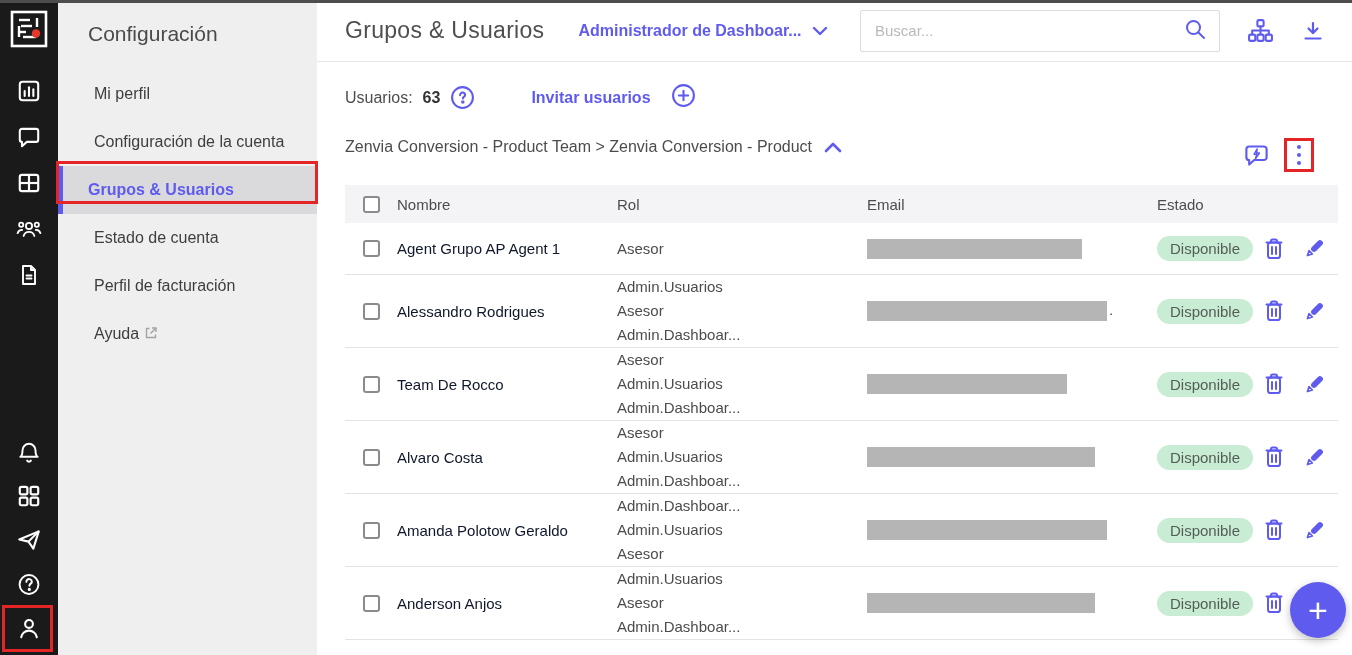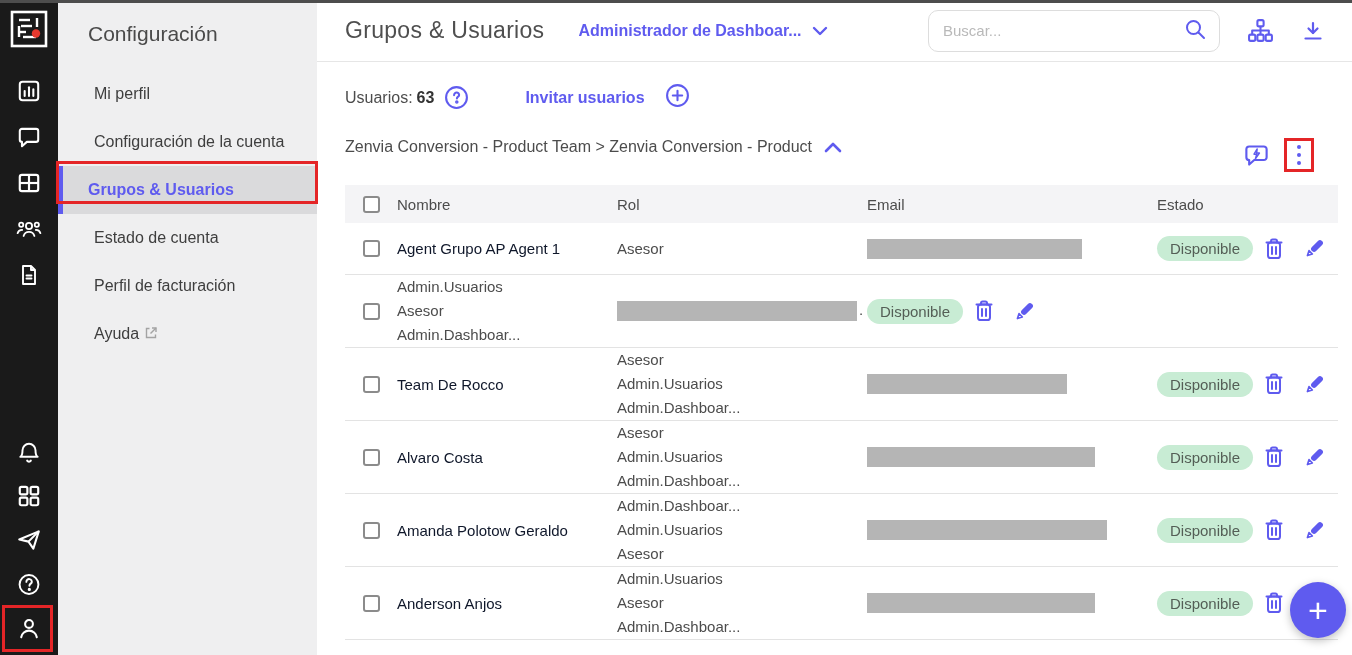--- a/index.html
+++ b/index.html
@@ -30,7 +30,7 @@
   .page-title { font-size:23px; color:#4f4f4f; font-weight:400; letter-spacing:.3px; }
   .role-dd { margin-left:34px; display:flex; align-items:center; gap:10px; color:#5f5bef; font-weight:bold; font-size:16px; cursor:pointer; }
   .hdr-spacer { flex:1; }
-  .search-wrap { width:292px; height:42px; border:1px solid #ddd; border-radius:10px; display:flex; align-items:center; padding:0 12px 0 14px; }
+  .search-wrap { width:360px; height:42px; border:1px solid #ddd; border-radius:2px; display:flex; align-items:center; padding:0 12px 0 14px; }
   .search-wrap input { border:none; outline:none; flex:1; font-size:15px; color:#555; font-family:inherit; }
   .search-wrap input::placeholder { color:#b9b9b9; }
   .hdr-ic { margin-left:27px; cursor:pointer; display:flex; }

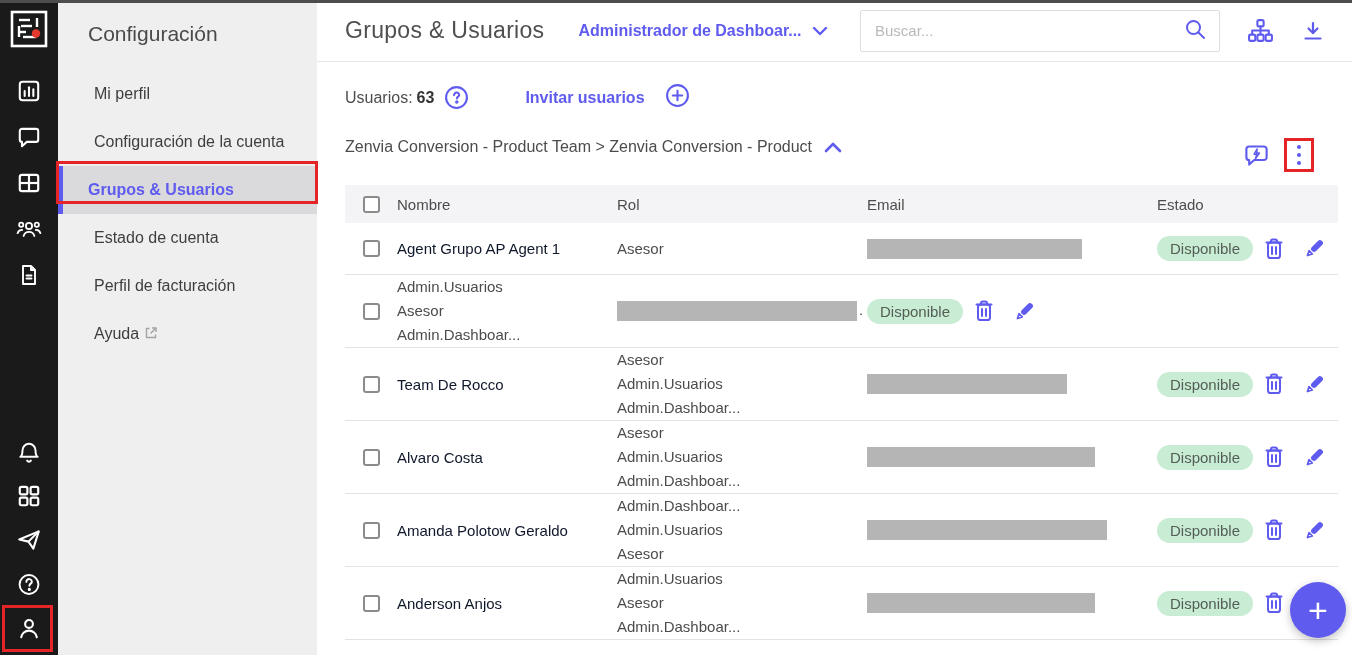--- a/index.html
+++ b/index.html
@@ -37,7 +37,7 @@
 
   .content { padding:0 14px 0 28px; position:relative; }
   .users-row { margin-top:21px; display:flex; align-items:center; font-size:16px; color:#4c4c4c; }
-  .users-count { font-weight:bold; color:#333; margin-left:4px; }
+  .users-count { font-weight:bold; color:#333; margin-left:10px; }
   .q-circle { margin-left:10px; cursor:pointer; display:flex; }
   .invite { margin-left:56px; display:flex; align-items:center; gap:20px; color:#5f5bef; font-weight:bold; font-size:16px; cursor:pointer; }
 

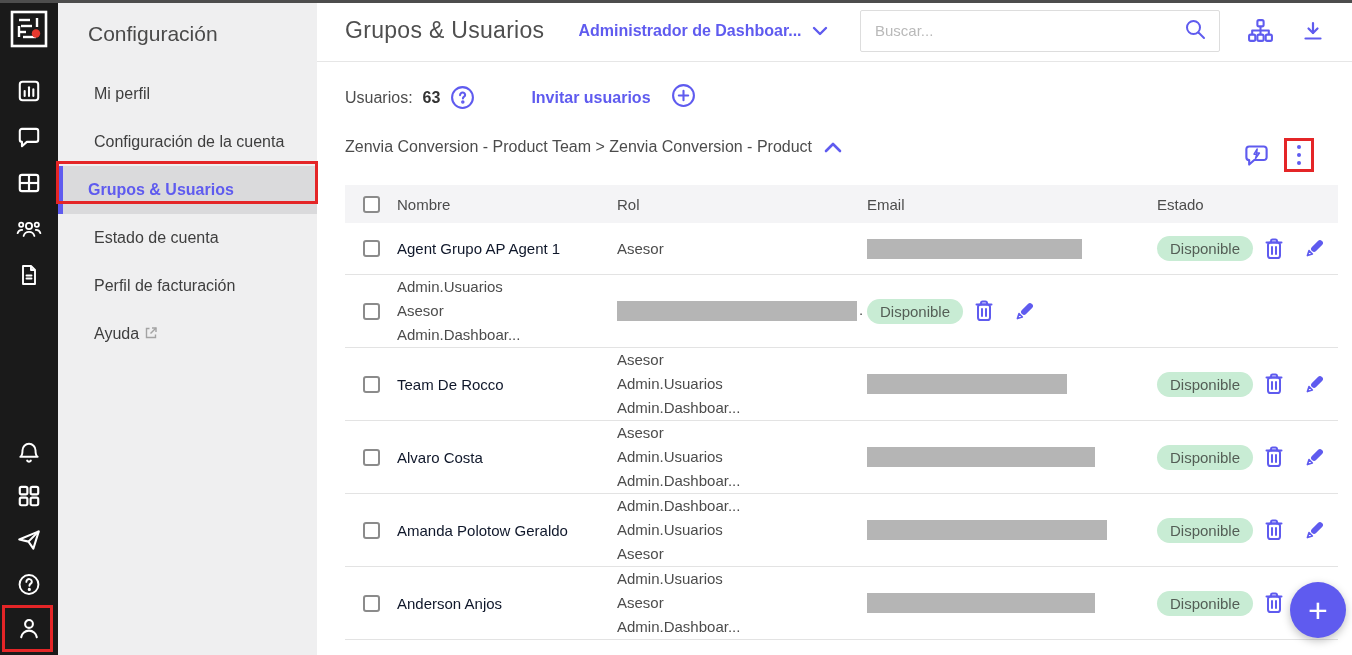--- a/index.html
+++ b/index.html
@@ -338,6 +338,7 @@
             <div class="cell-check">
               <span class="checkbox"></span>
             </div>
+            <div class="c-name">Alessandro Rodrigues</div>
             <div class="c-rol">
               <div>Admin.Usuarios</div>
               <div>Asesor</div>

